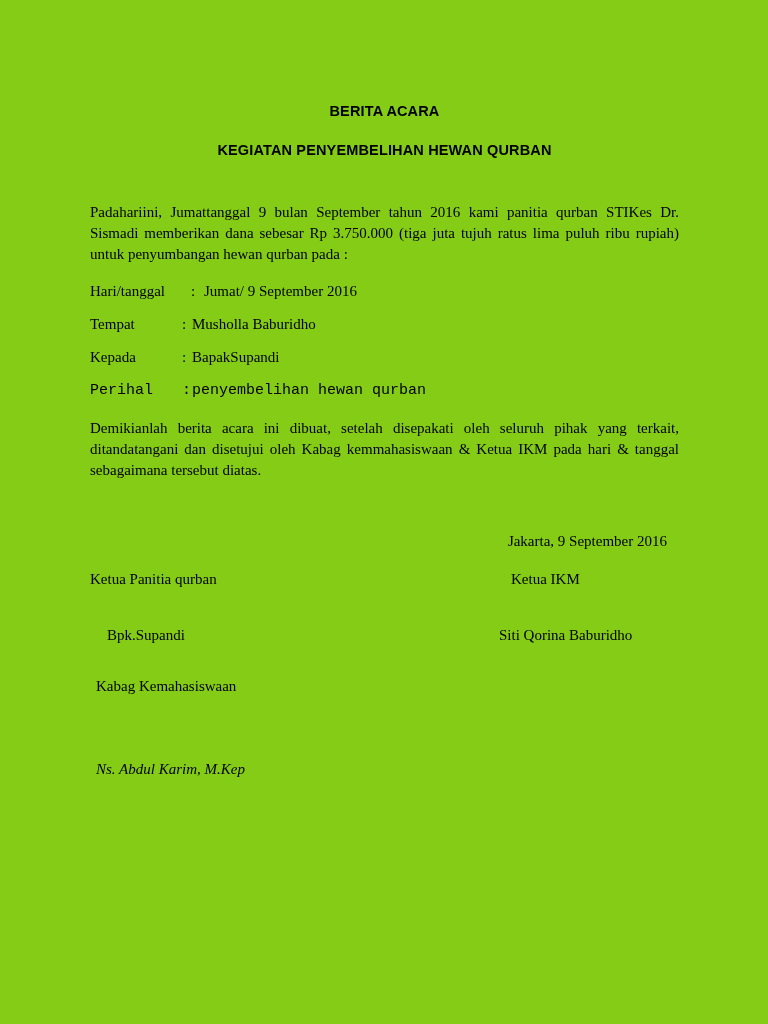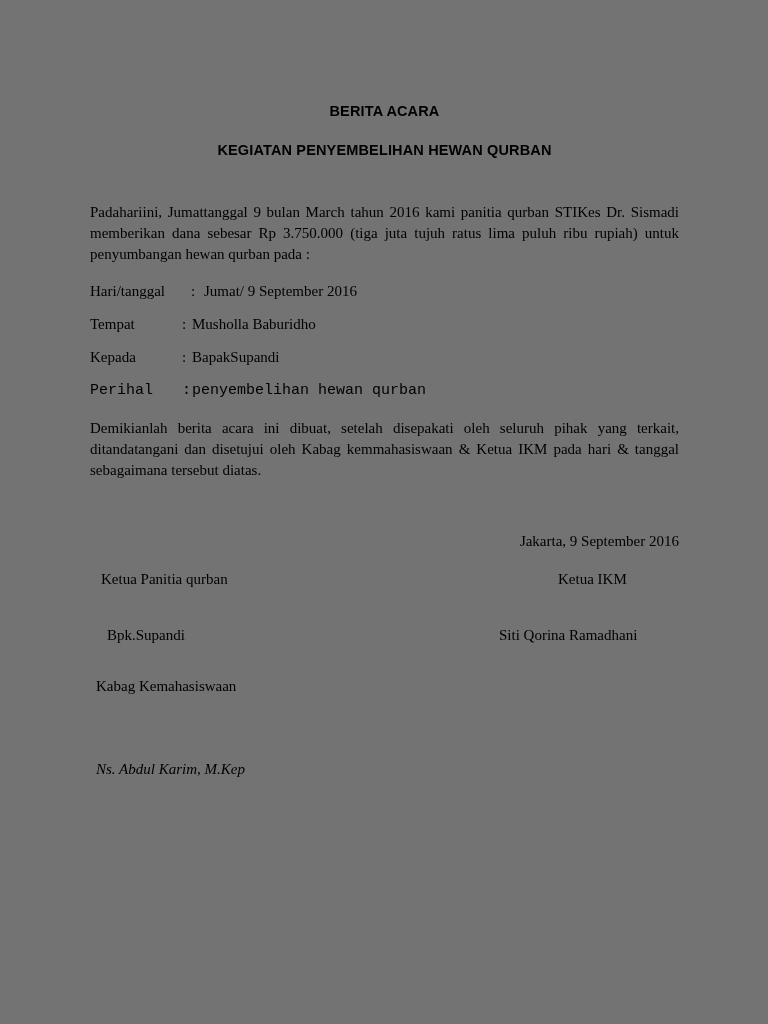--- a/index.html
+++ b/index.html
@@ -25,7 +25,7 @@
     top: 0;
     width: 768px;
     height: 1024px;
-    background: #737373;
+    background: #84cc16;
   }
 
   .content {

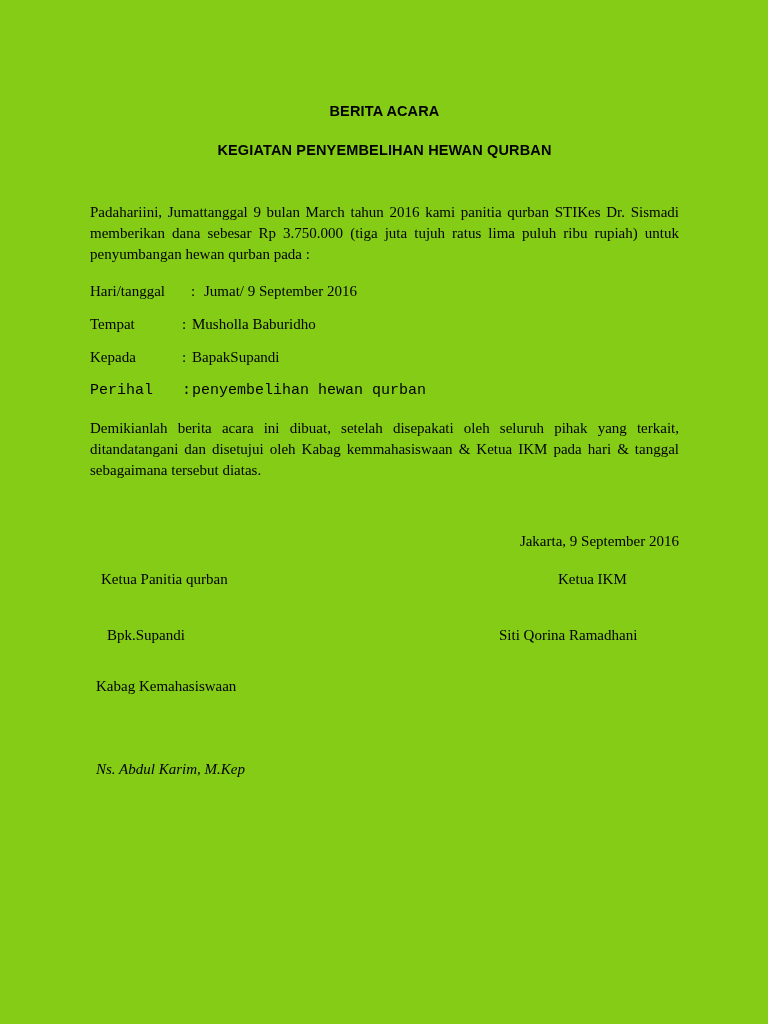--- a/index.html
+++ b/index.html
@@ -192,7 +192,7 @@
       <div class="heading h-2">KEGIATAN PENYEMBELIHAN HEWAN QURBAN</div>
     </div>
 
-    <p class="body-para para-intro">Padahariini,  Jumattanggal 9 bulan March tahun 2016 kami panitia qurban STIKes Dr. Sismadi memberikan dana sebesar Rp 3.750.000 (tiga juta tujuh ratus lima puluh ribu rupiah) untuk penyumbangan hewan qurban pada :</p>
+    <p class="body-para para-intro">Padahariini,  Jumattanggal 9 bulan September tahun 2016 kami panitia qurban STIKes Dr. Sismadi memberikan dana sebesar Rp 3.750.000 (tiga juta tujuh ratus lima puluh ribu rupiah) untuk penyumbangan hewan qurban pada :</p>
 
     <div class="details">
 

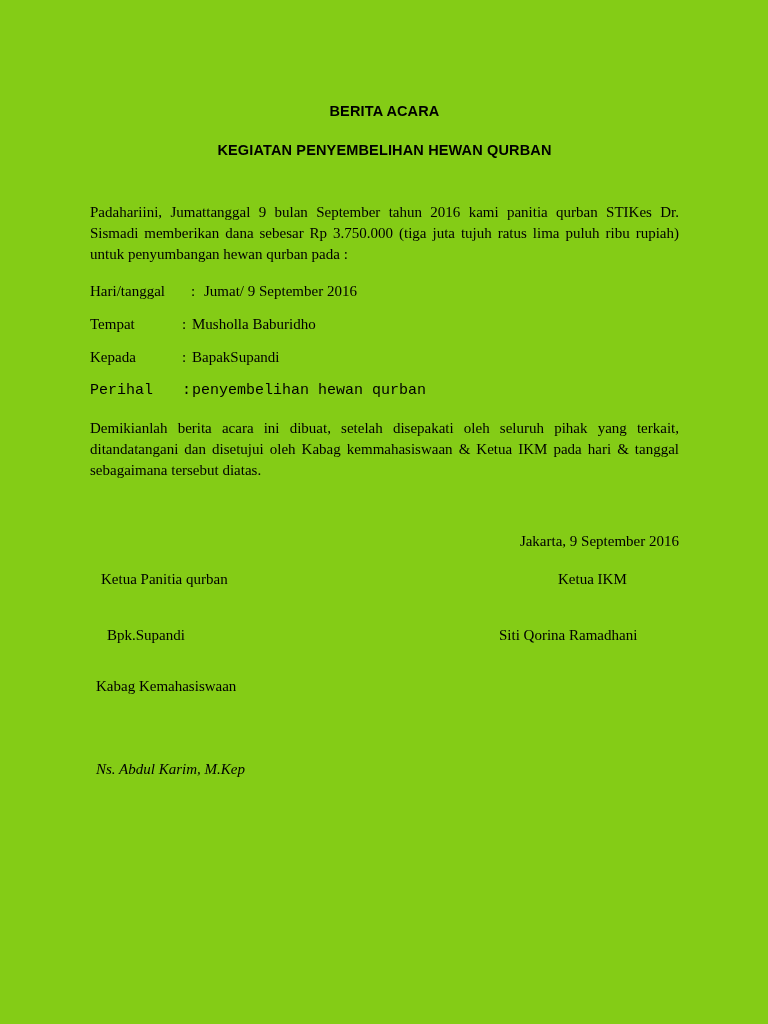--- a/index.html
+++ b/index.html
@@ -117,7 +117,7 @@
     font-size: 15px;
     line-height: 21px;
     text-align: right;
-    margin: 0;
+    margin: 12px;
   }
 
   .sig-titles {

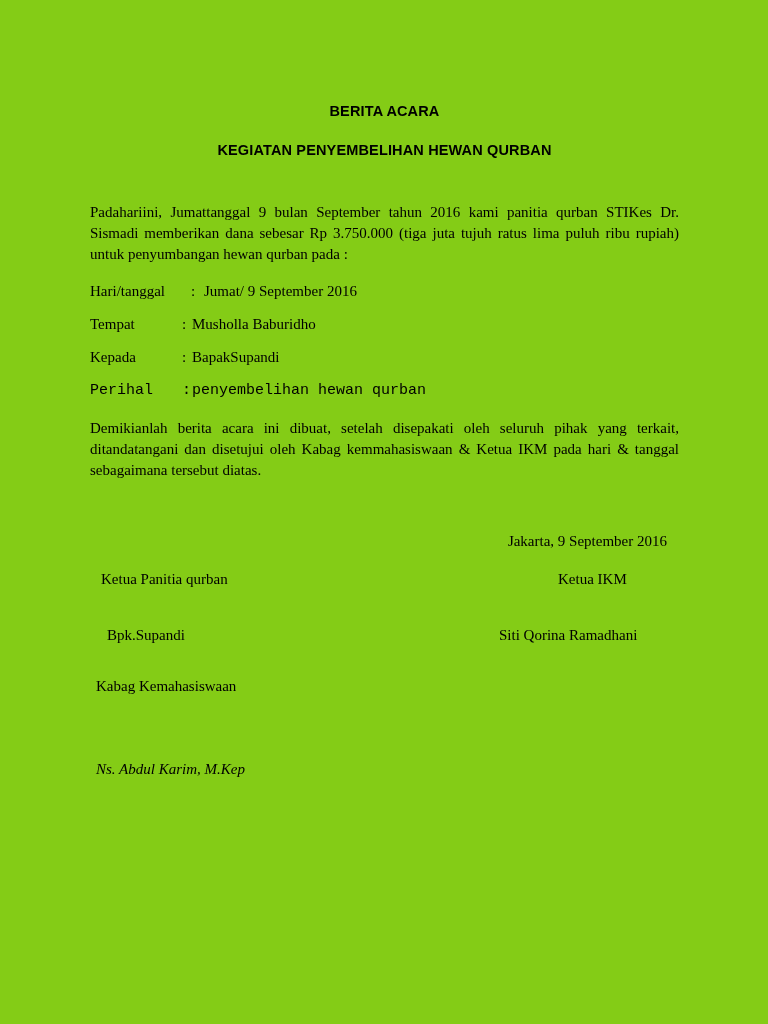--- a/index.html
+++ b/index.html
@@ -124,7 +124,6 @@
     position: relative;
     height: 21px;
     margin-top: 17px;
-    margin-left: 11px;
   }
 
   .sig-title-left {

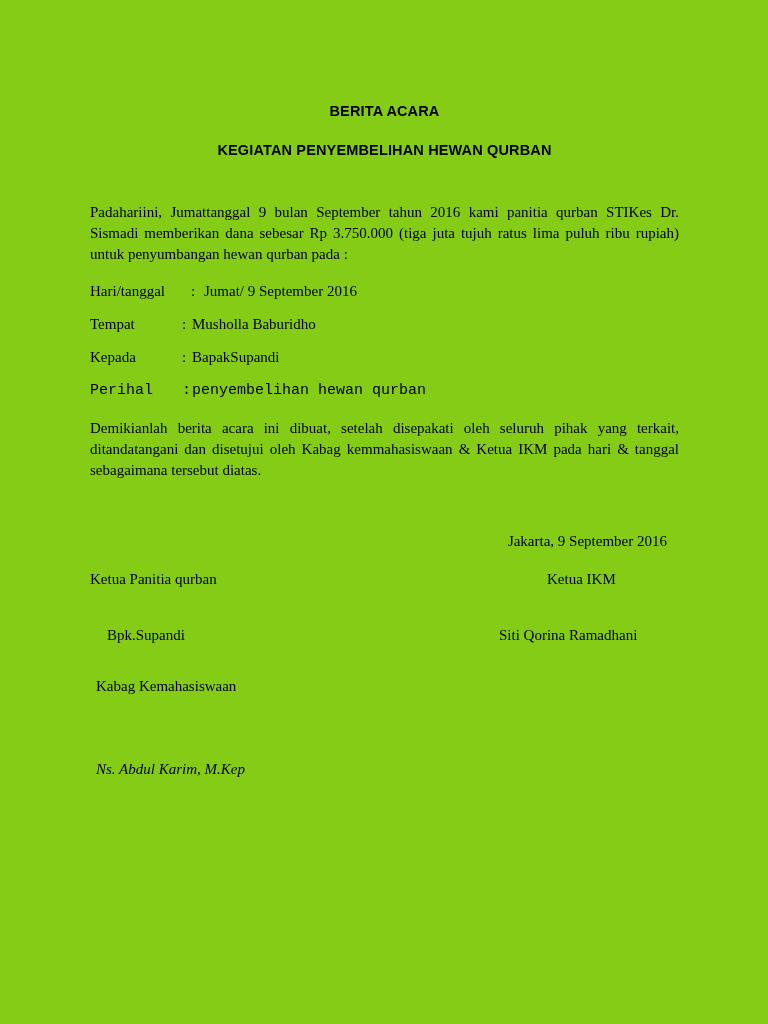--- a/index.html
+++ b/index.html
@@ -136,7 +136,7 @@
 
   .sig-title-right {
     position: absolute;
-    left: 457px;
+    left: 421px;
     top: 0;
     font-size: 15px;
     line-height: 21px;

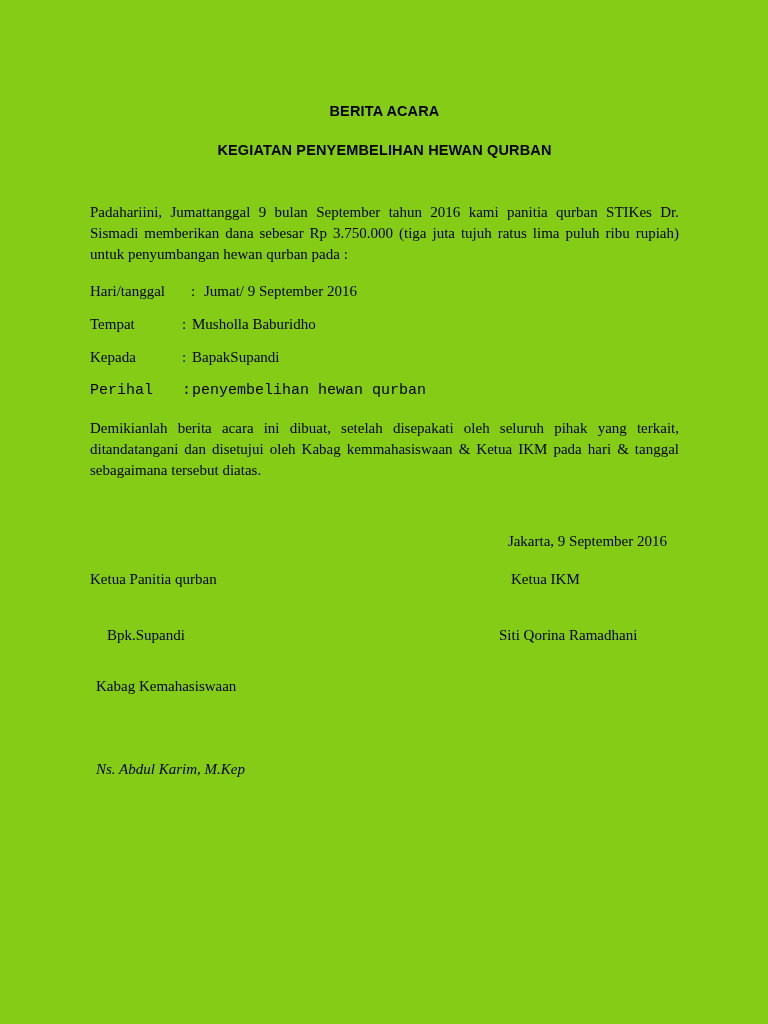--- a/index.html
+++ b/index.html
@@ -226,7 +226,7 @@
 
       <div class="sig-names">
         <span class="sig-name-left">Bpk.Supandi</span>
-        <span class="sig-name-right">Siti Qorina Ramadhani</span>
+        <span class="sig-name-right">Siti Qorina Baburidho</span>
       </div>
 
       <div class="sig-center-title">Kabag Kemahasiswaan</div>

